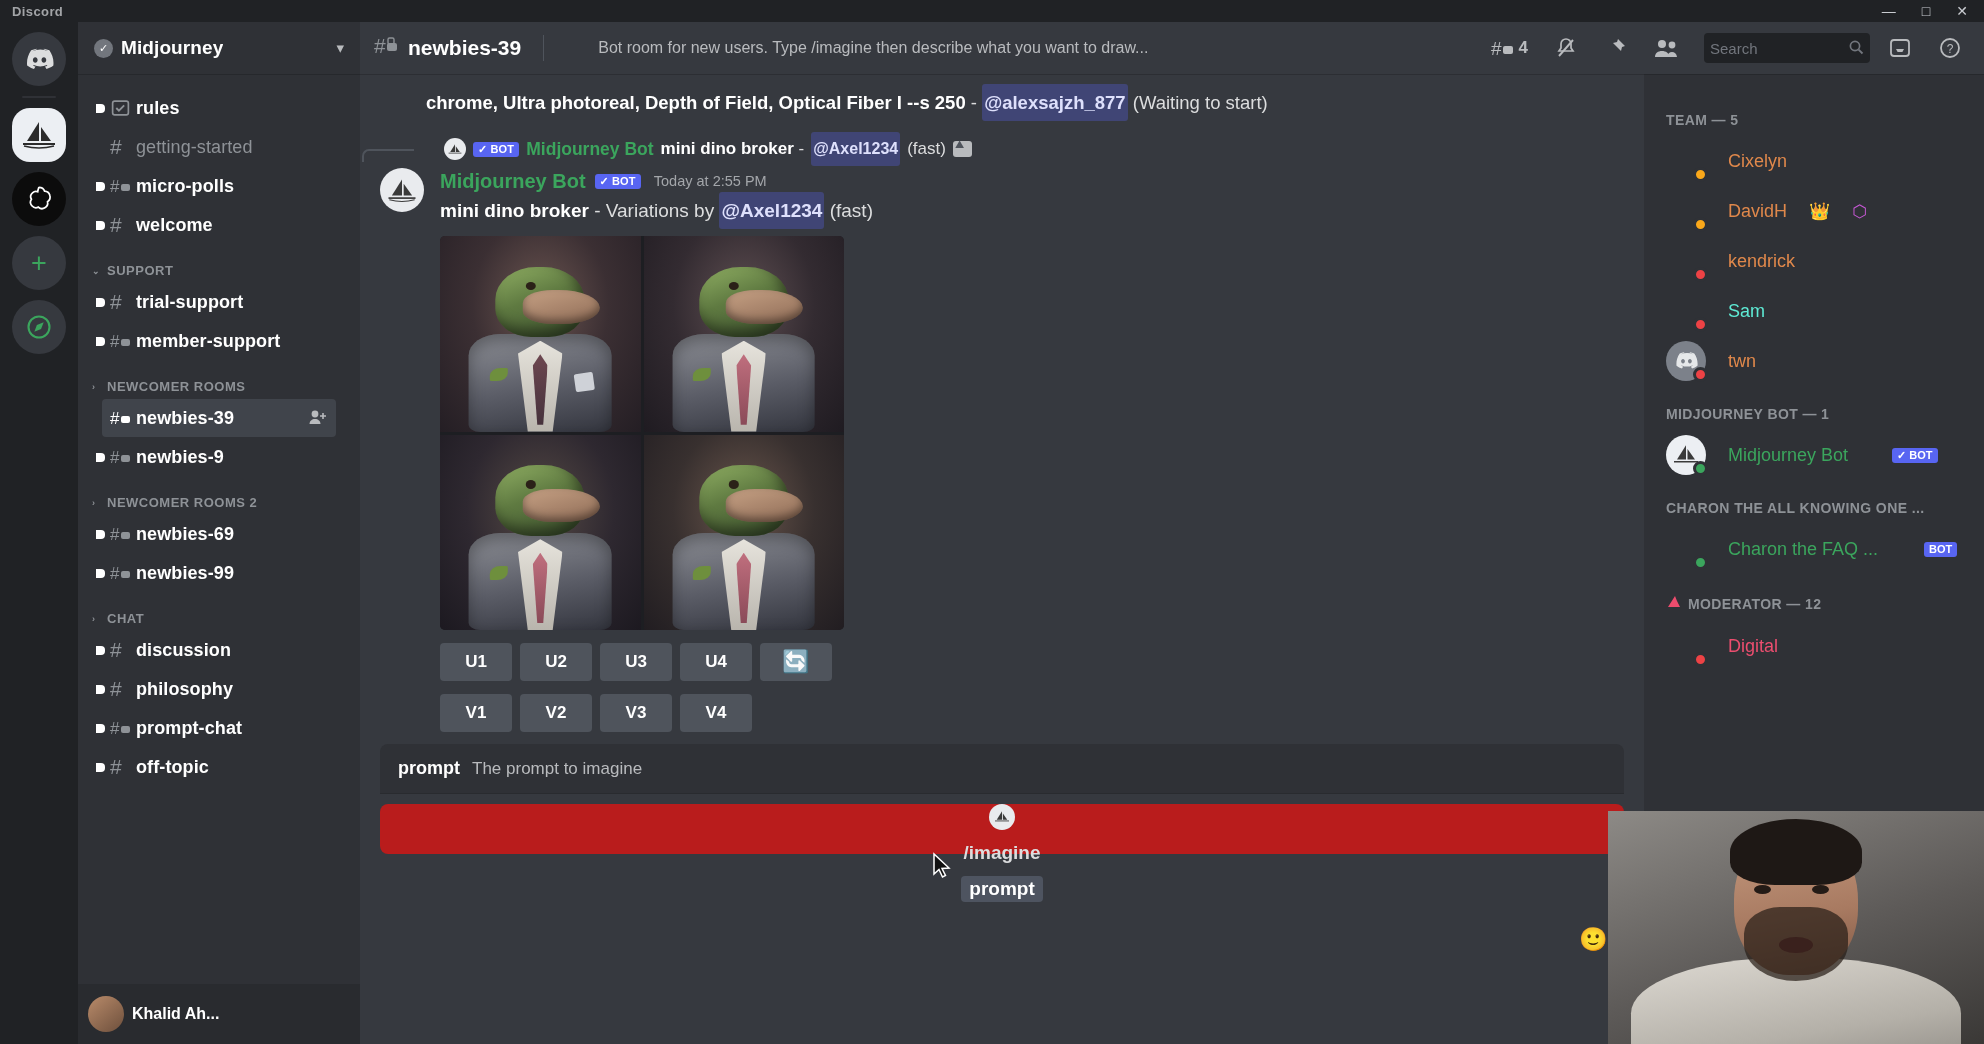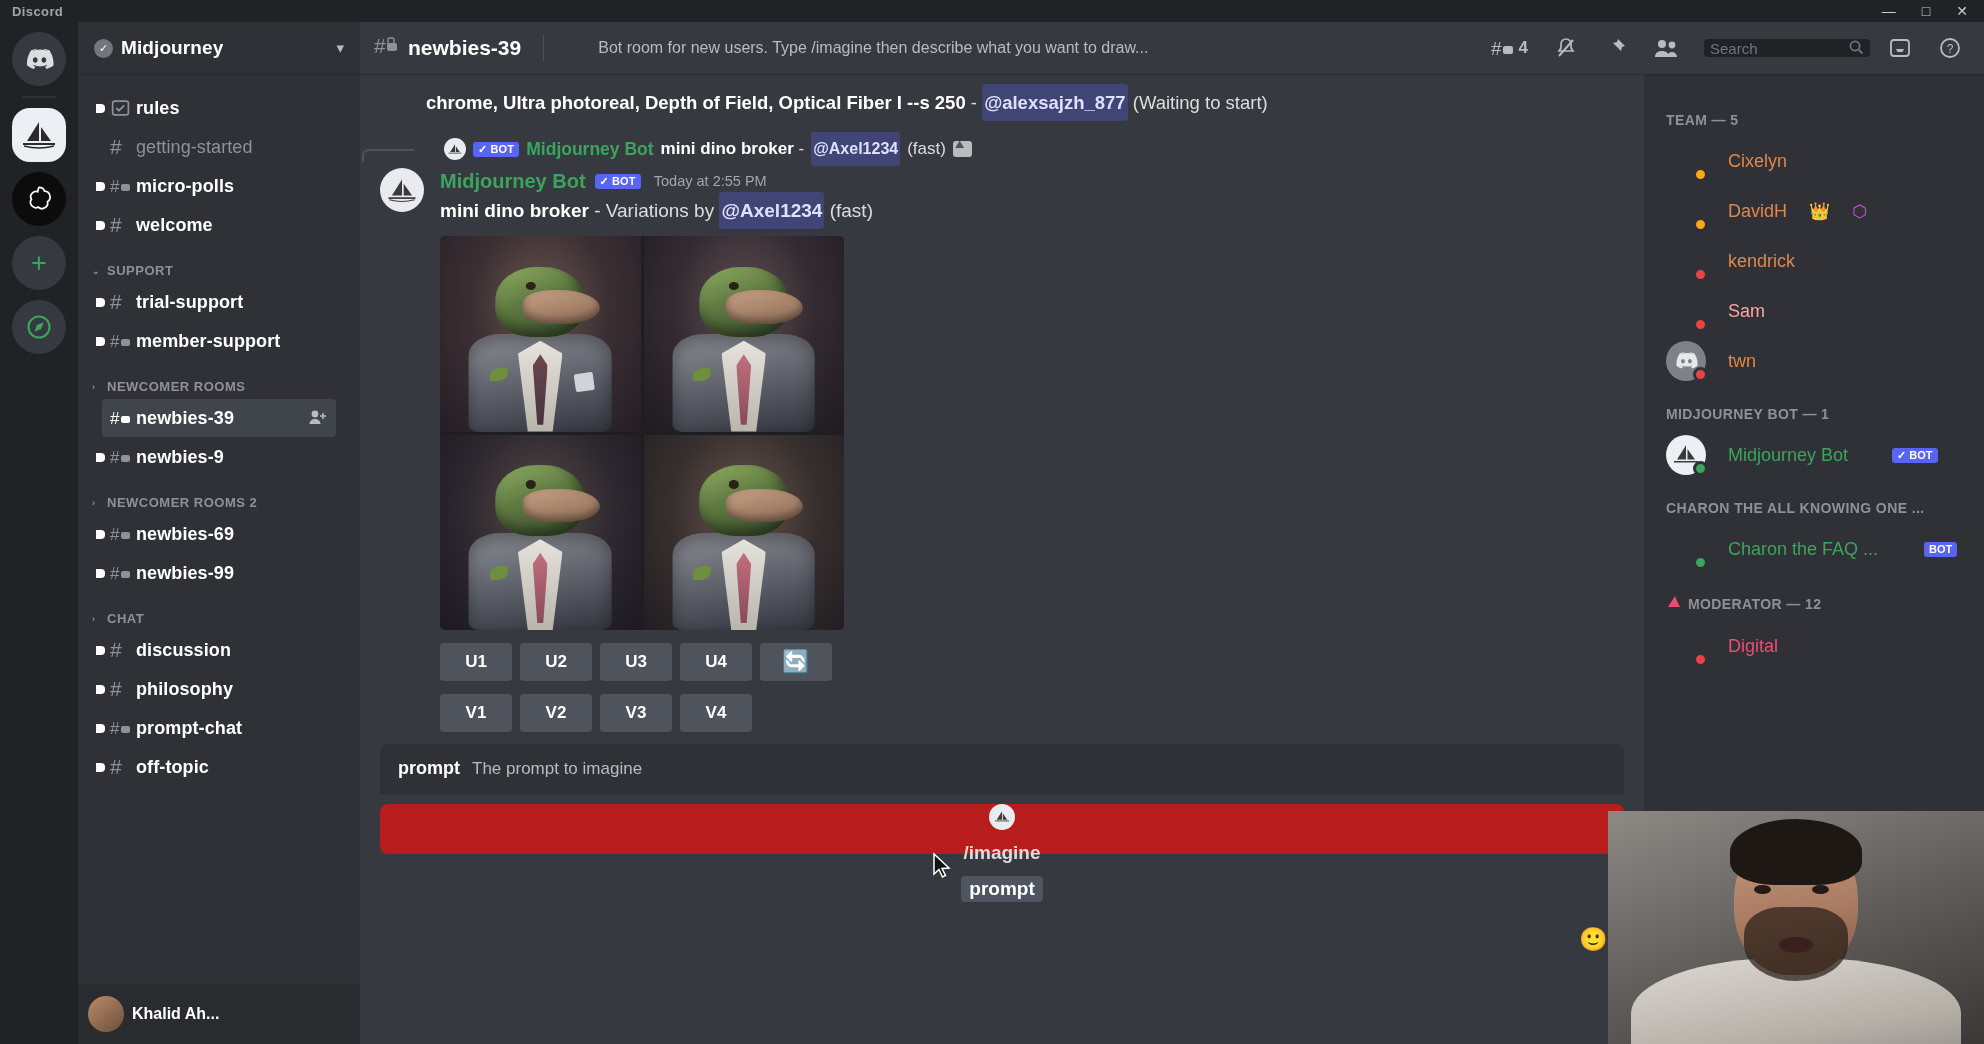--- a/index.html
+++ b/index.html
@@ -123,7 +123,7 @@
   .topbar .ticon { color: #b9bbbe; font-size: 22px; display: flex; align-items: center; gap: 4px; cursor: pointer; padding: 0 8px; }
   .topbar .ticon .cnt { font-size: 17px; font-weight: 600; }
   .search {
-    width: 166px; height: 18px; background: #202225; border-radius: 4px;
+    width: 166px; height: 30px; background: #202225; border-radius: 4px;
     display: flex; align-items: center; padding: 0 6px; margin-left: 6px; cursor: text;
   }
   .search .ph { color: #72767d; font-size: 15px; flex: 1; }

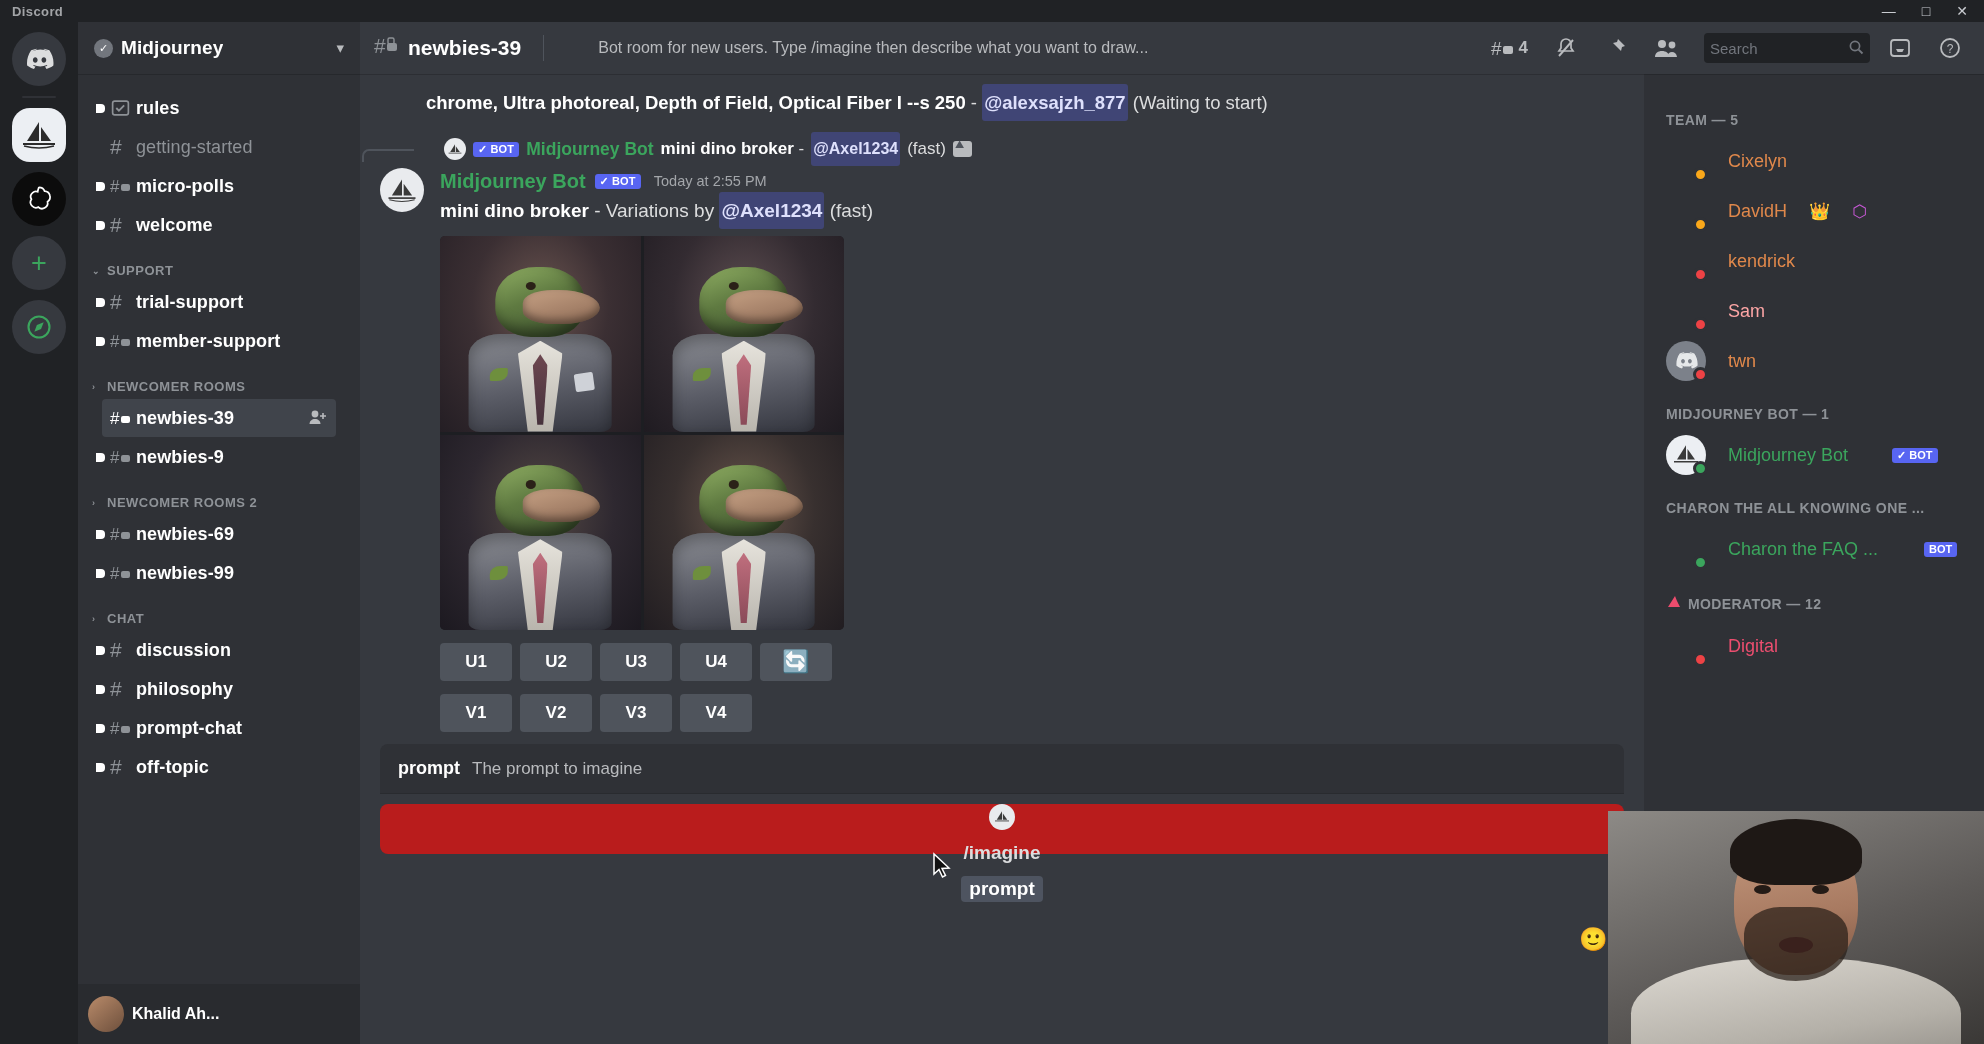--- a/index.html
+++ b/index.html
@@ -780,7 +780,7 @@
               <span class="inner" style="background:radial-gradient(circle at 50% 35%,#9fc4e0,#35507a 65%,#1b2b44)"></span>
               <span class="status st-dnd"></span>
             </span>
-            <span class="mname" style="color:#fca5a5">Sam</span>
+            <span class="mname" style="color:#5eead4">Sam</span>
           </div>
           <div class="mrow">
             <span class="mav">

